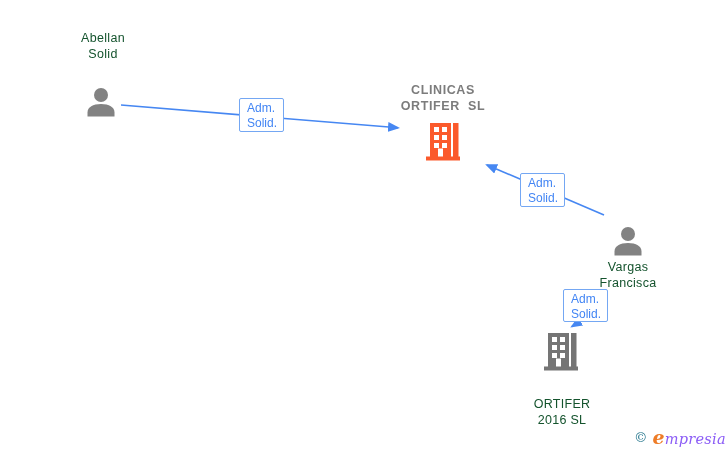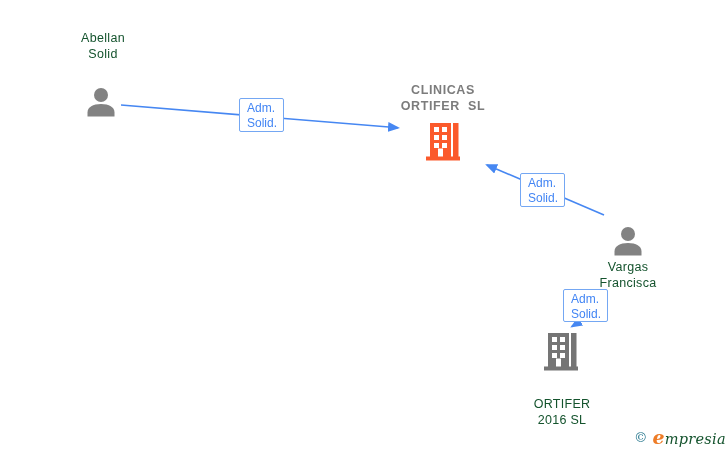--- a/index.html
+++ b/index.html
@@ -27,7 +27,7 @@
   }
   .brand .cpy{color:#2b7a90;font-size:13.5px;font-style:normal;vertical-align:2px;margin-right:5px;}
   .brand .brand-e{color:#ee7c27;font-size:19px;font-weight:bold;}
-  .brand .brand-rest{color:#14532d;font-size:14.5px;letter-spacing:0.3px;}
+  .brand .brand-rest{color:#8b5cf6;font-size:14.5px;letter-spacing:0.3px;}
 </style>
 </head>
 <body>

